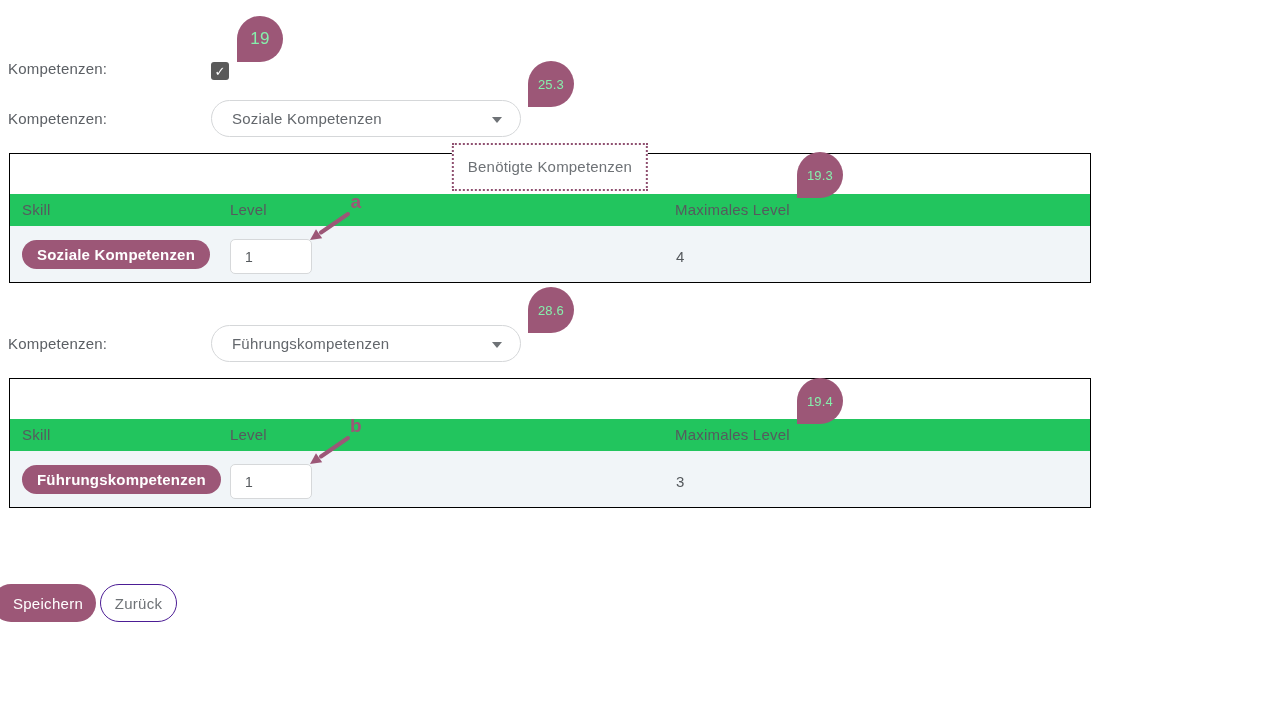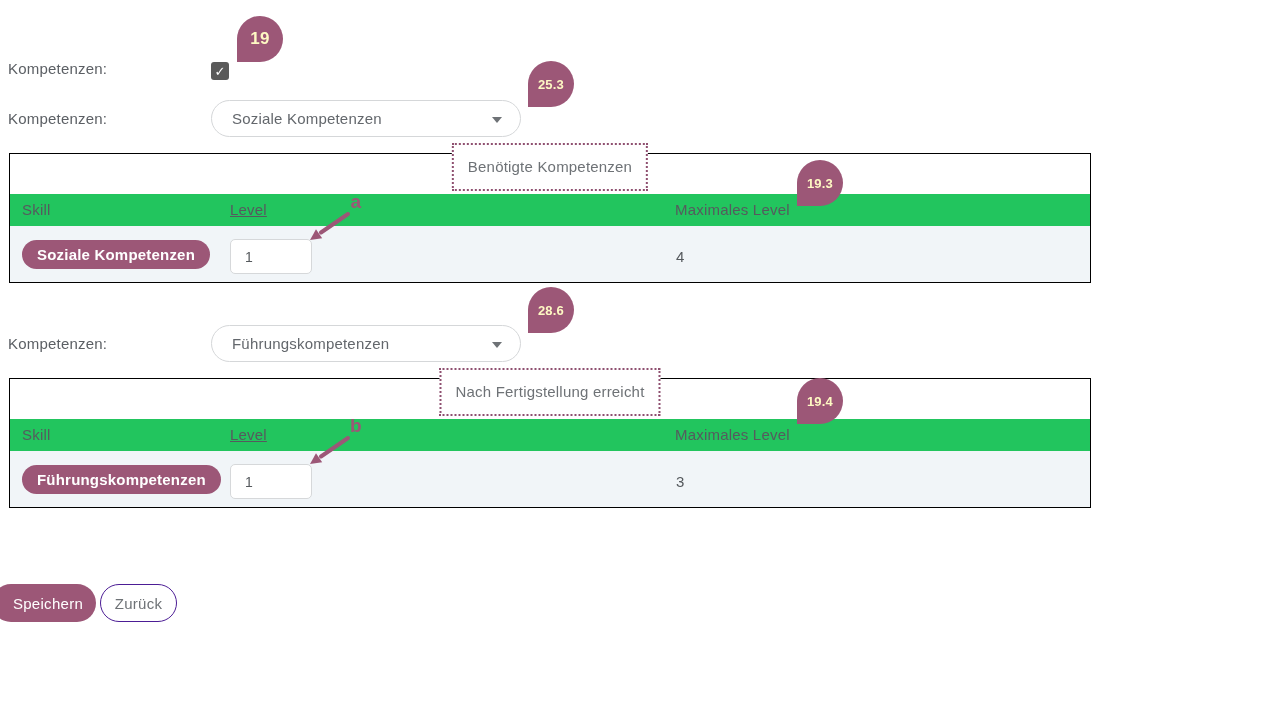--- a/index.html
+++ b/index.html
@@ -57,7 +57,7 @@
   
   .callout {
     position:absolute; width:46px; height:46px; background:#9c5777;
-    border-radius:50% 50% 50% 0; color:#fef9c3; font-weight:bold;
+    border-radius:50% 50% 50% 0; color:#86efac; font-weight:normal;
     display:flex; align-items:center; justify-content:center;
   }
   .callout.big { font-size:17px; }

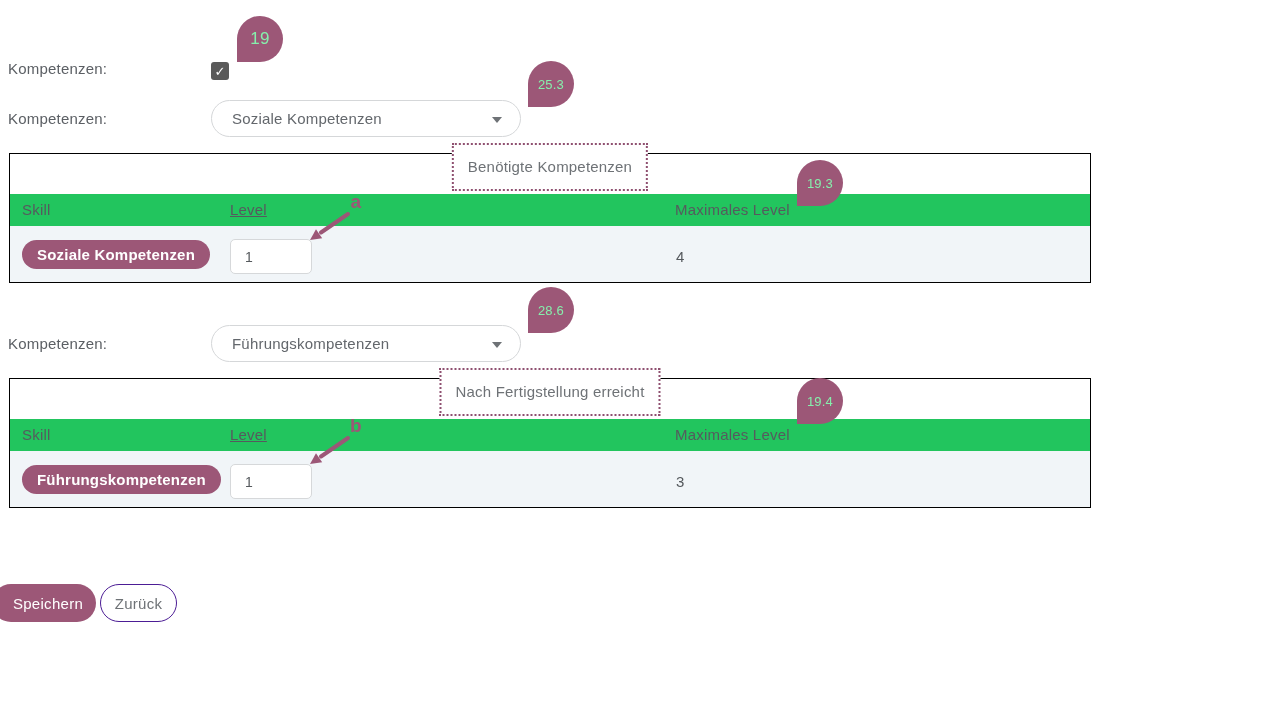--- a/index.html
+++ b/index.html
@@ -107,7 +107,7 @@
       <span class="maxval">4</span>
     </div>
   </div>
-  <div class="callout small" style="left:797px; top:160px;">19.3</div>
+  <div class="callout small" style="left:797px; top:152px;">19.3</div>
 
   <svg class="arrow" style="left:304px; top:186px;" width="64" height="64" viewBox="0 0 64 64">
     <text x="52" y="22" text-anchor="middle">a</text>

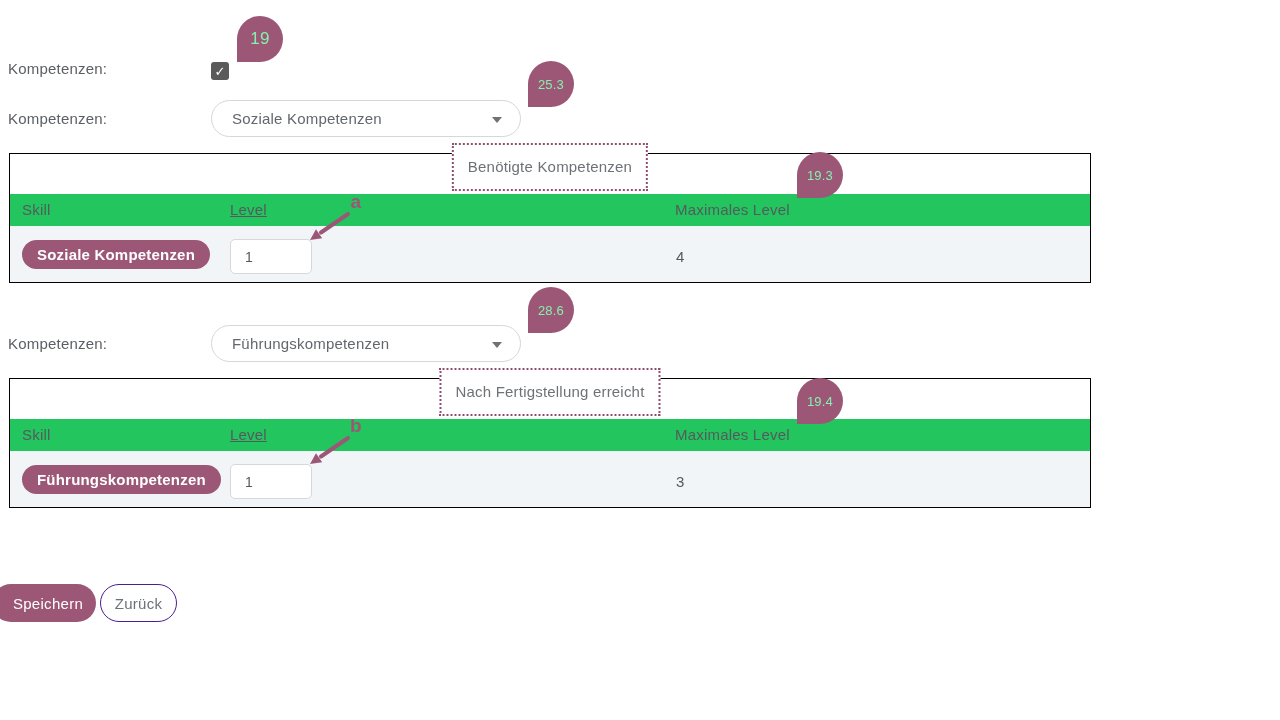--- a/index.html
+++ b/index.html
@@ -39,7 +39,7 @@
   .row-head { position:absolute; left:0; right:0; top:40px; height:32px; background:#22c55e; }
   .row-head span { position:absolute; top:7px; font-size:15px; color:#565a5e; }
   .col-skill { left:12px; }
-  .col-level { left:220px;text-decoration:underline; }
+  .col-level { left:220px; }
   .col-max   { left:665px; }
   .row-data { position:absolute; left:0; right:0; top:72px; bottom:0; background:#f1f5f8; }
   .badge {

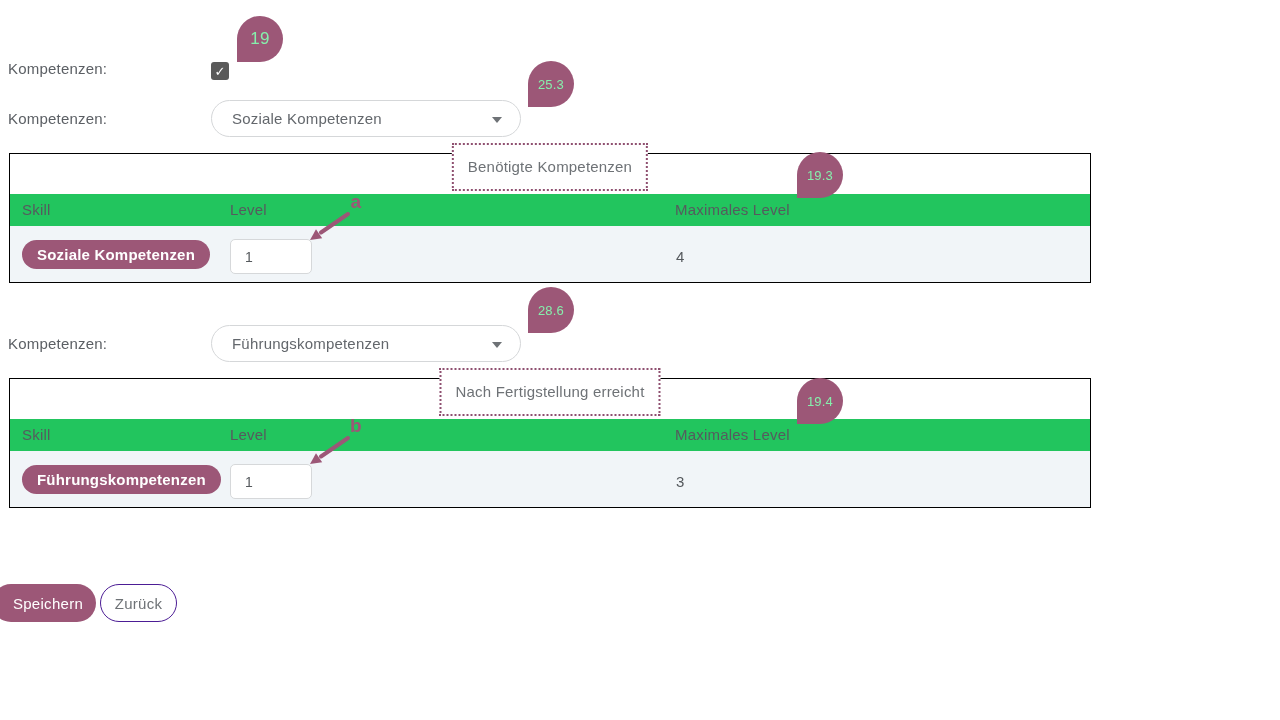--- a/index.html
+++ b/index.html
@@ -123,7 +123,6 @@
   <div class="callout small" style="left:528px; top:287px;">28.6</div>
 
   <div class="tbl" style="top:378px;">
-    <div class="caption">Nach Fertigstellung erreicht</div>
     <div class="row-head">
       <span class="col-skill">Skill</span>
       <span class="col-level">Level</span>

